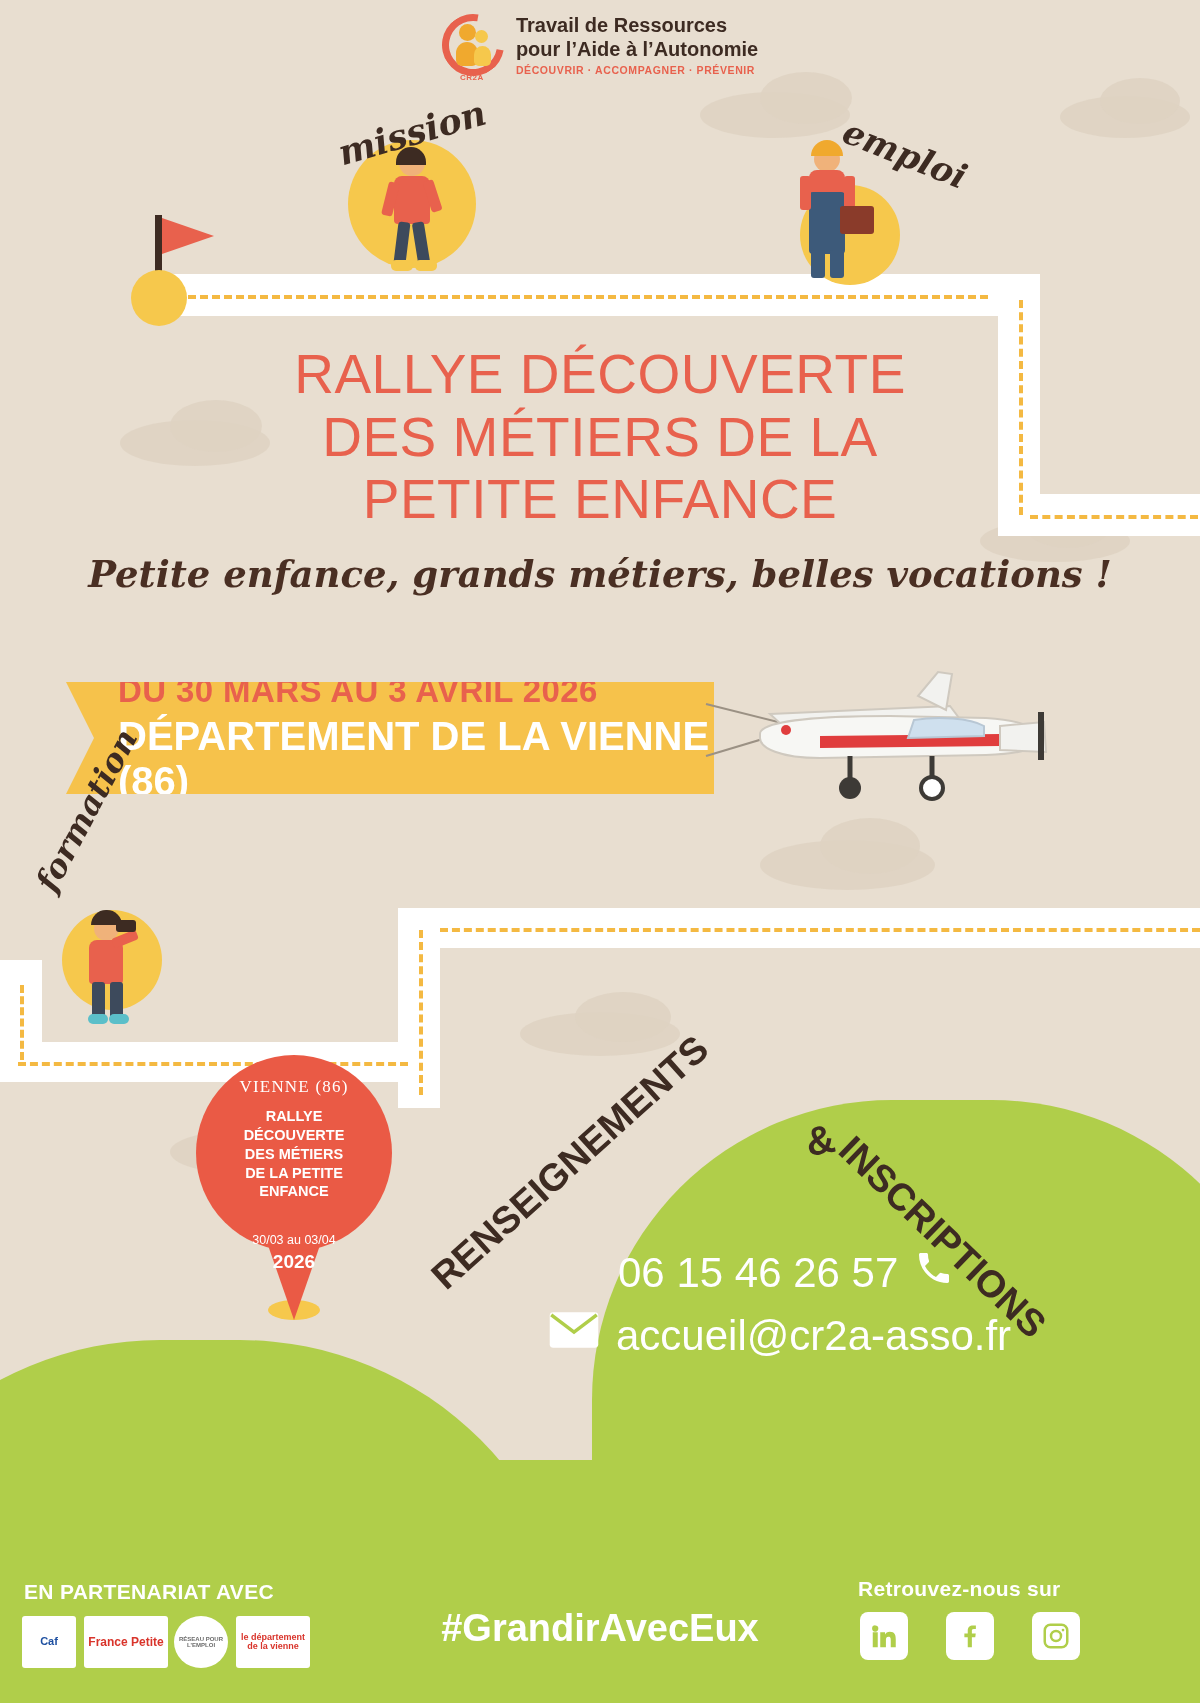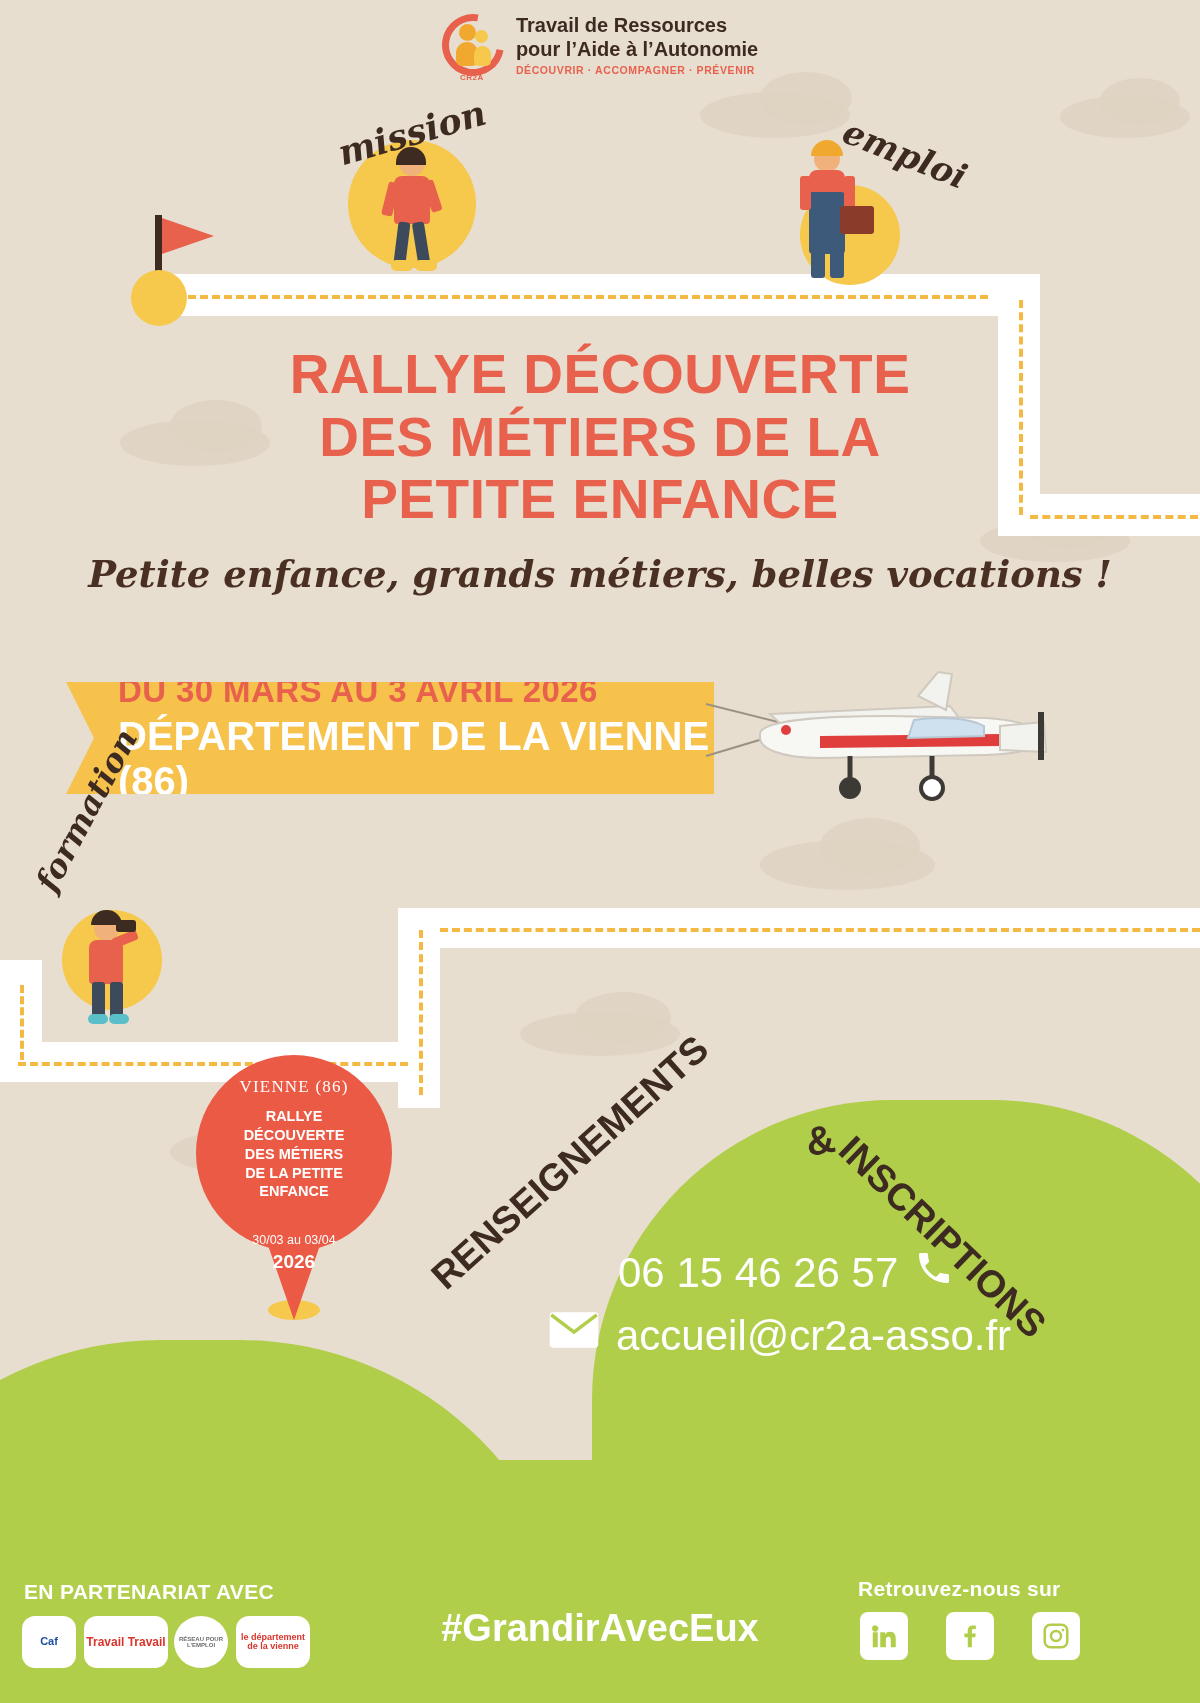--- a/index.html
+++ b/index.html
@@ -119,7 +119,7 @@
     left: 0; width: 1200px;
     text-align: center;
     color: #e8614d;
-    font-weight: bold;
+    font-weight: normal;
     font-size: 55px;
     line-height: 1.14;
     letter-spacing: .5px;

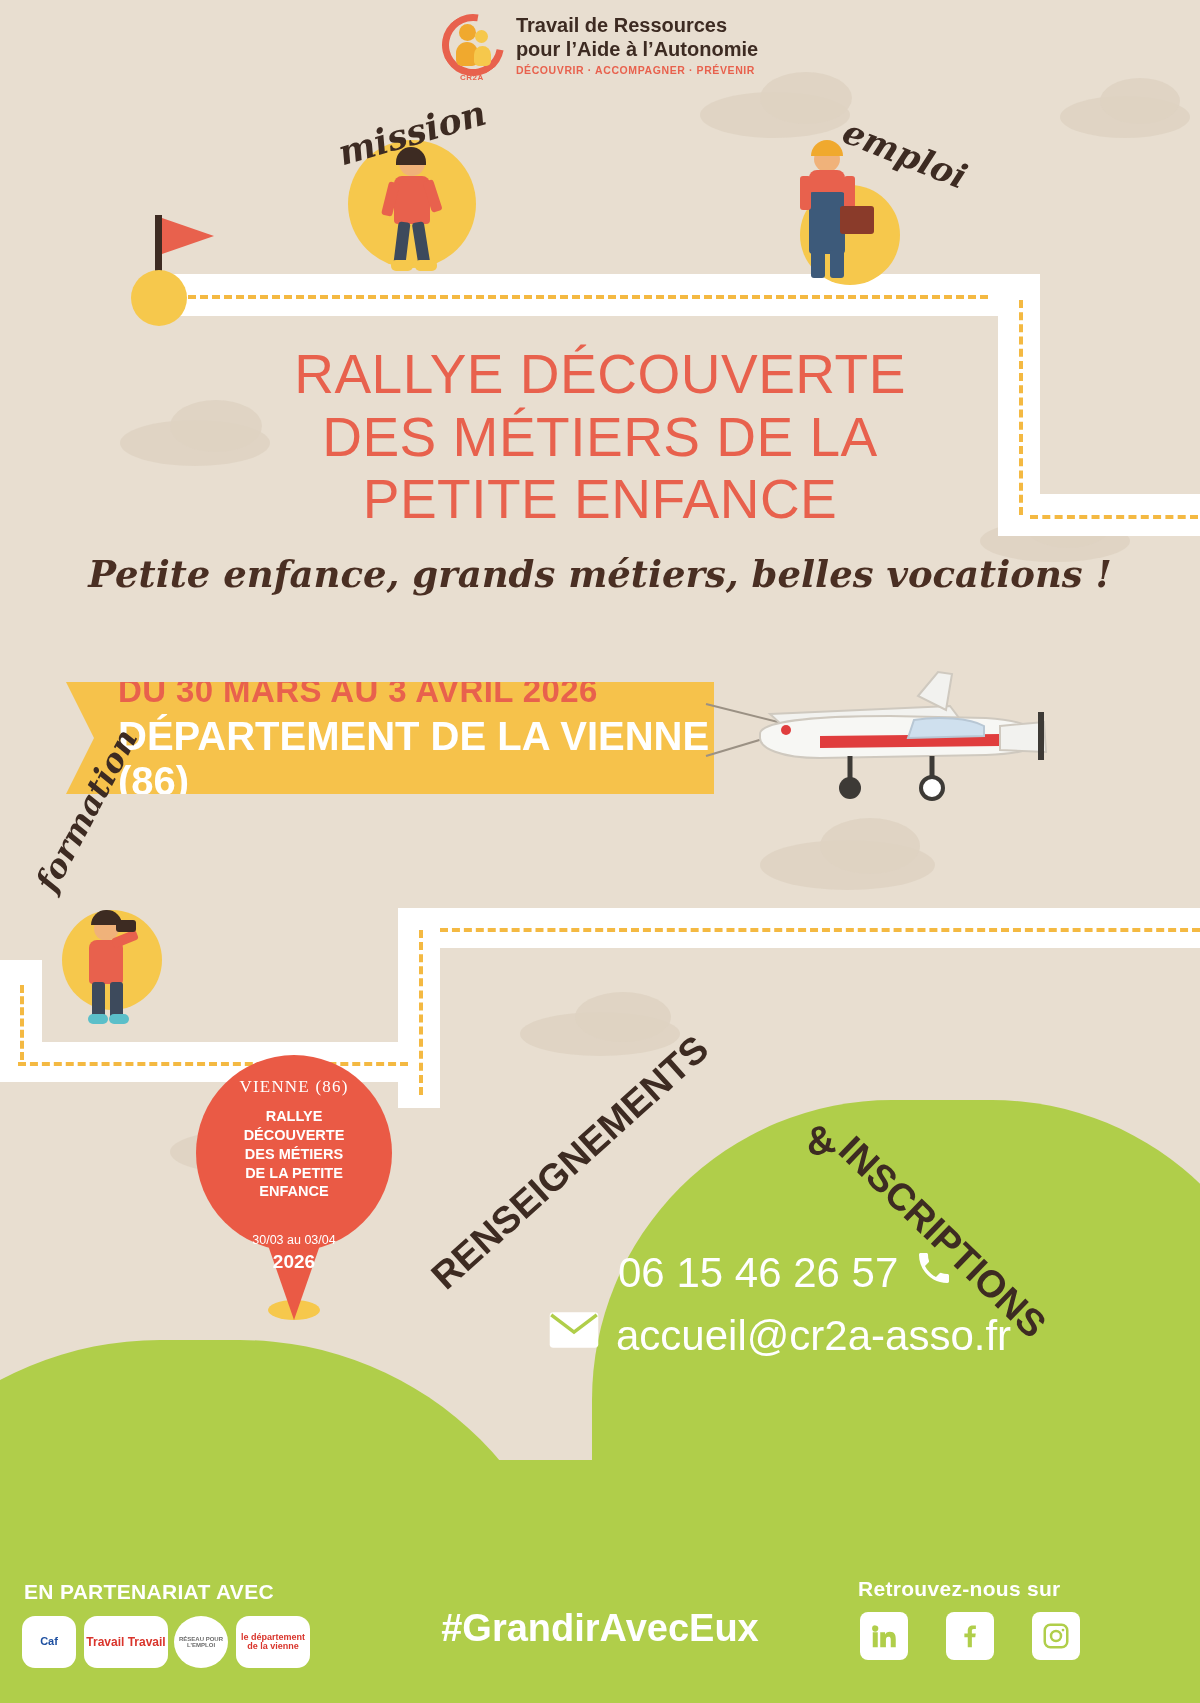--- a/index.html
+++ b/index.html
@@ -218,7 +218,7 @@
   .partner-logo {
     position: absolute;
     background: #fff;
-    border-radius: 13px;
+    border-radius: 3px;
     display: flex; align-items: center; justify-content: center;
     font-size: 9px; color: #174a8c; font-weight: bold; text-align: center;
     line-height: 1.05;

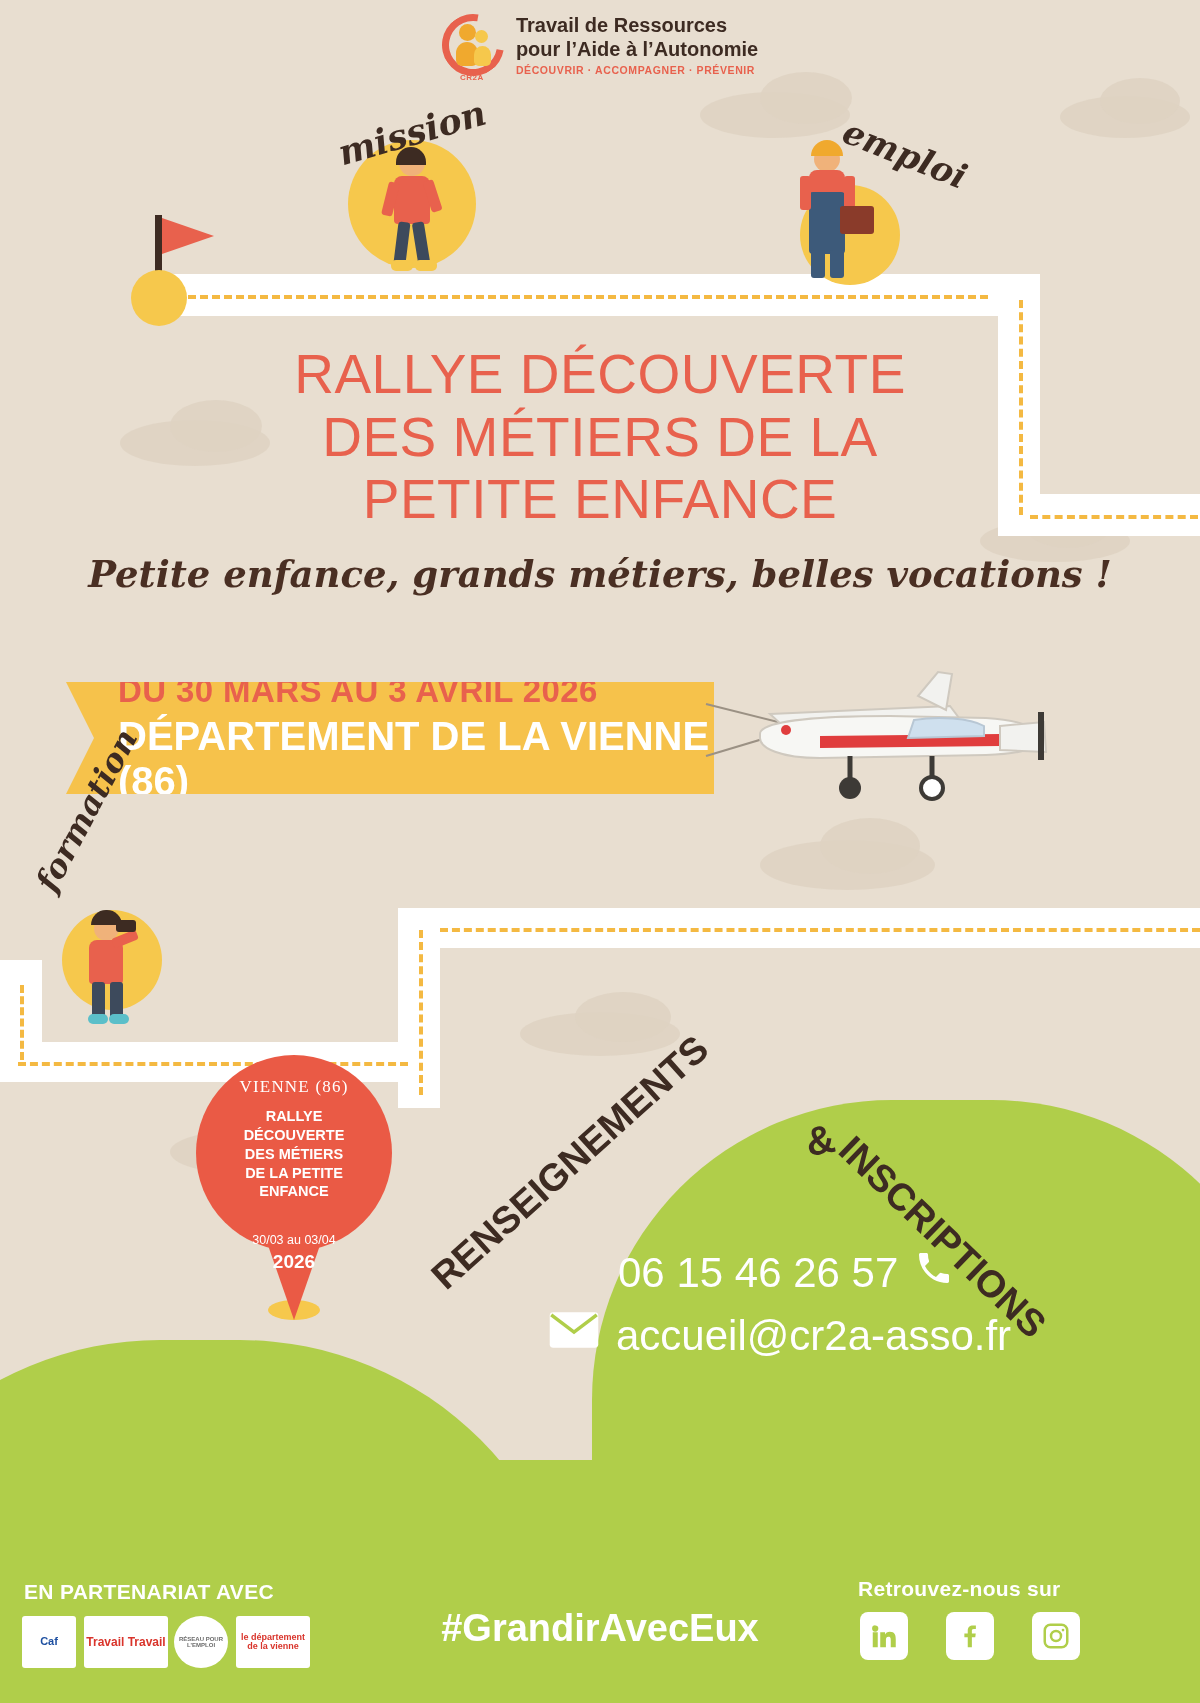--- a/index.html
+++ b/index.html
@@ -407,7 +407,7 @@
     <span style="color:#1d4fa0;font-size:11px;">Caf</span>
   </div>
   <div class="partner-logo" style="left:84px;top:1616px;width:84px;height:52px;">
-    <span style="color:#d9342b;font-size:12px;">Travail Travail</span>
+    <span style="color:#d9342b;font-size:12px;">France Petite</span>
   </div>
   <div class="partner-logo" style="left:174px;top:1616px;width:54px;height:52px;border-radius:50%;">
     <span style="color:#6b6b6b;font-size:6px;">RÉSEAU POUR L'EMPLOI</span>

